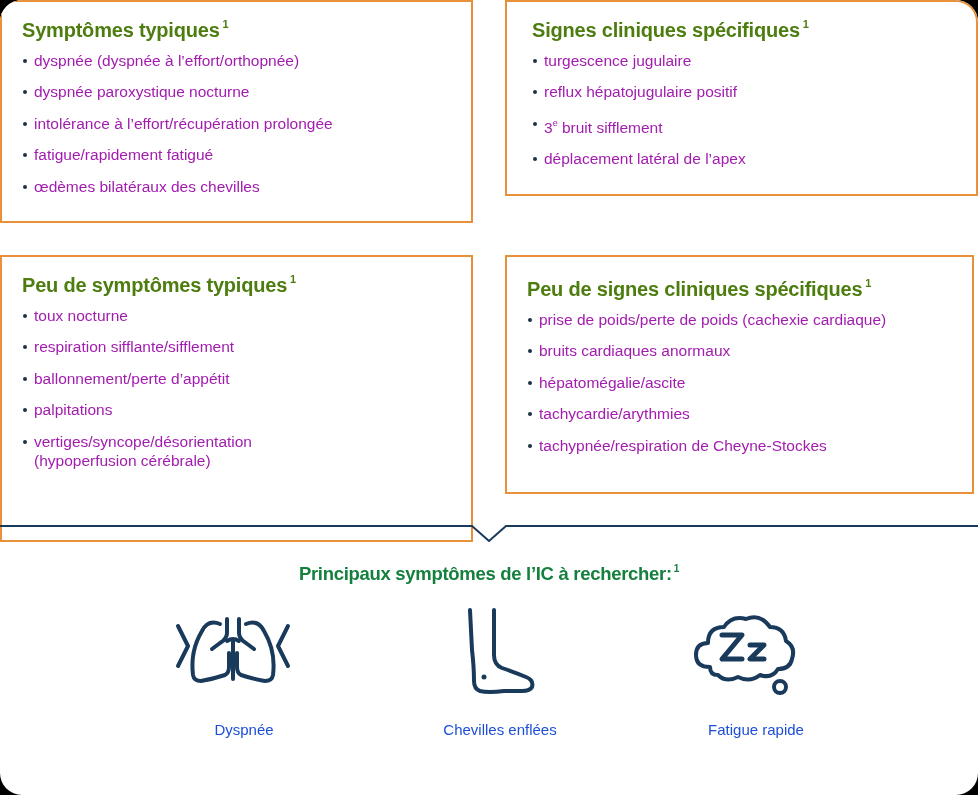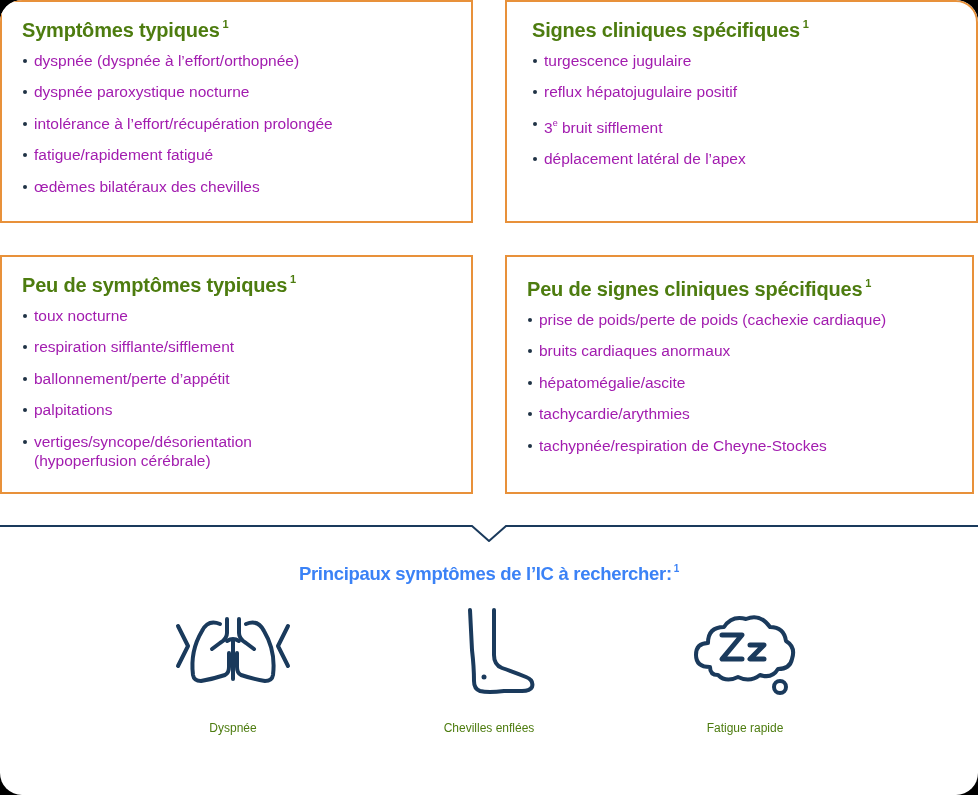--- a/index.html
+++ b/index.html
@@ -55,7 +55,7 @@
     .card li sup { font-size: 9px; vertical-align: 7px; }
 
     #card1 { left: 0px; top: 0px; width: 473px; height: 223px; padding: 16px 0 0 20px; border-top-left-radius: 14px; }
-    #card2 { left: 505px; top: 0px; width: 473px; height: 223px; padding: 16px 0 16px 25px; border-top-right-radius: 22px; }
+    #card2 { left: 505px; top: 0px; width: 473px; height: 196px; padding: 16px 0 16px 25px; border-top-right-radius: 22px; }
     #card3 { left: 0px; top: 255px; width: 473px; height: 239px; padding: 16px 6px 0 20px; }
     #card4 { left: 505px; top: 255px; width: 469px; height: 239px; padding: 20px 0 0 20px; }
 

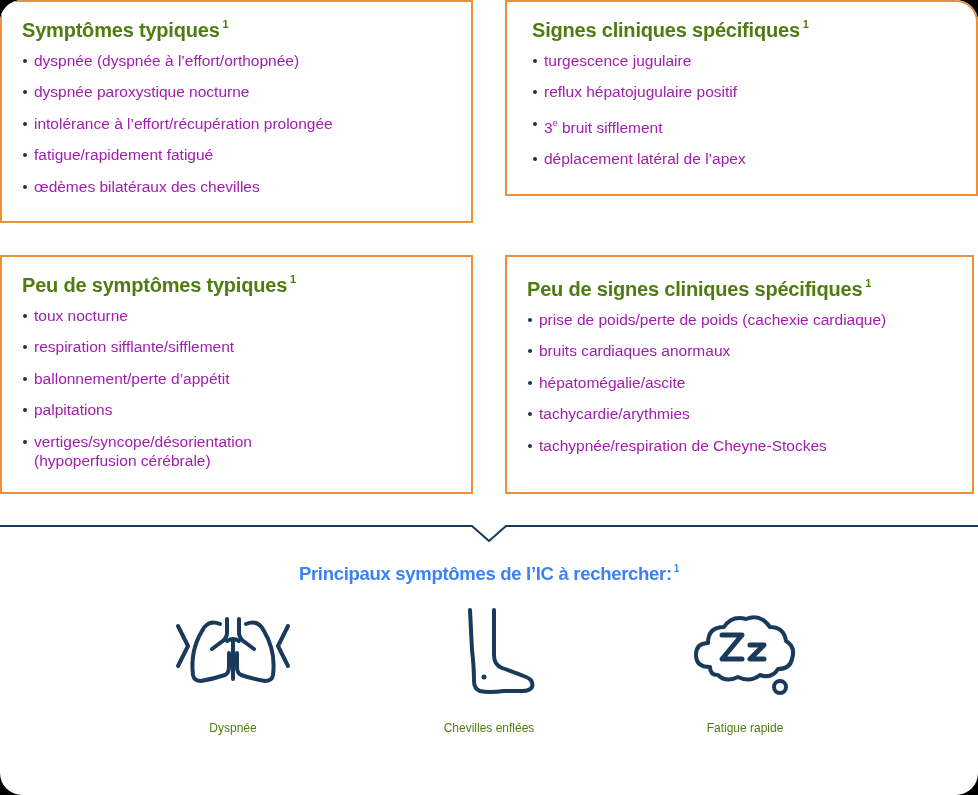--- a/index.html
+++ b/index.html
@@ -56,7 +56,7 @@
 
     #card1 { left: 0px; top: 0px; width: 473px; height: 223px; padding: 16px 0 0 20px; border-top-left-radius: 14px; }
     #card2 { left: 505px; top: 0px; width: 473px; height: 196px; padding: 16px 0 16px 25px; border-top-right-radius: 22px; }
-    #card3 { left: 0px; top: 255px; width: 473px; height: 239px; padding: 16px 6px 0 20px; }
+    #card3 { left: 0px; top: 255px; width: 473px; height: 287px; padding: 16px 6px 0 20px; }
     #card4 { left: 505px; top: 255px; width: 469px; height: 239px; padding: 20px 0 0 20px; }
 
     .divider {

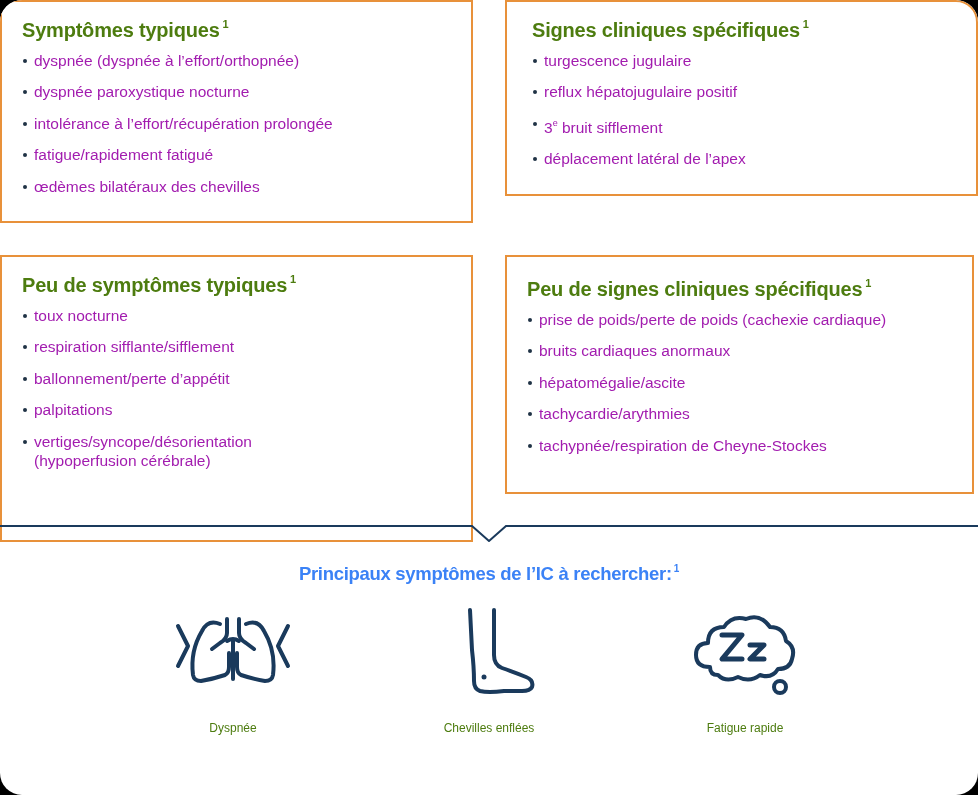--- a/index.html
+++ b/index.html
@@ -65,7 +65,7 @@
     .section-title {
       position: absolute; left: 0; top: 563px; width: 978px;
       text-align: center;
-      color: #3b82f6;
+      color: #15803d;
       font-weight: bold;
       font-size: 18.5px;
       letter-spacing: -0.3px;

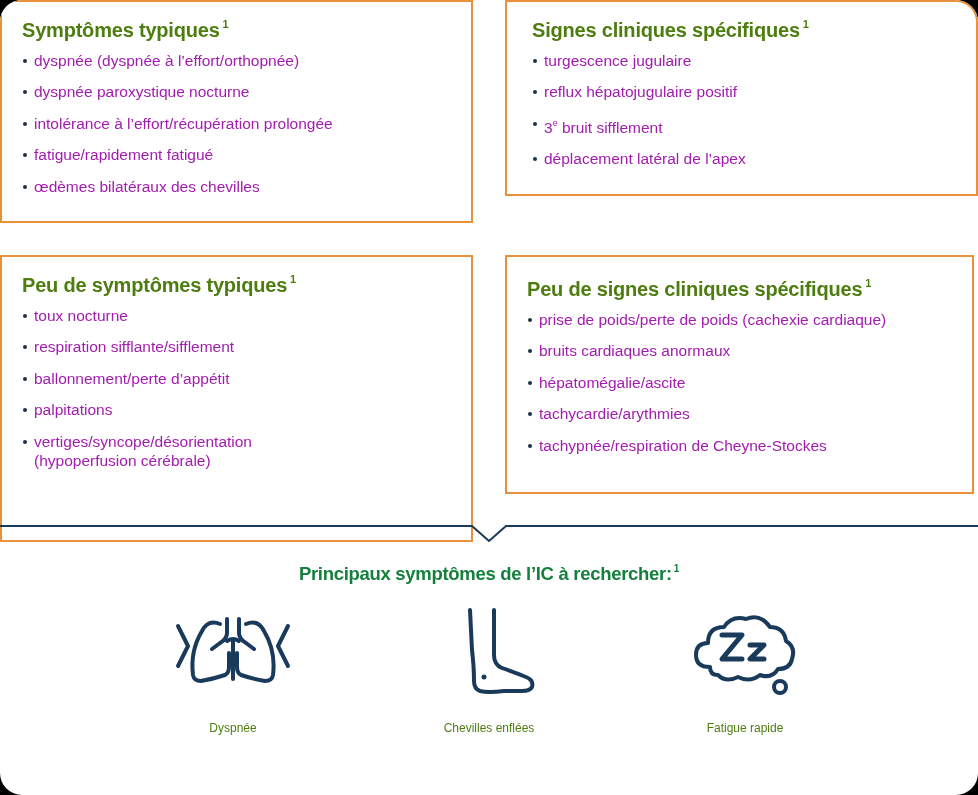--- a/index.html
+++ b/index.html
@@ -77,10 +77,10 @@
     }
     .symptom .icon { display: block; margin: 0 auto; }
     .symptom .label {
-      position: absolute; left: 0; top: 116px; width: 200px;
+      position: absolute; left: 11px; top: 116px; width: 200px;
       text-align: center;
-      color: #4d7c0f;
-      font-size: 12px;
+      color: #1d4ed8;
+      font-size: 15px;
     }
     #sym1 { left: 133px; }
     #sym2 { left: 389px; }

